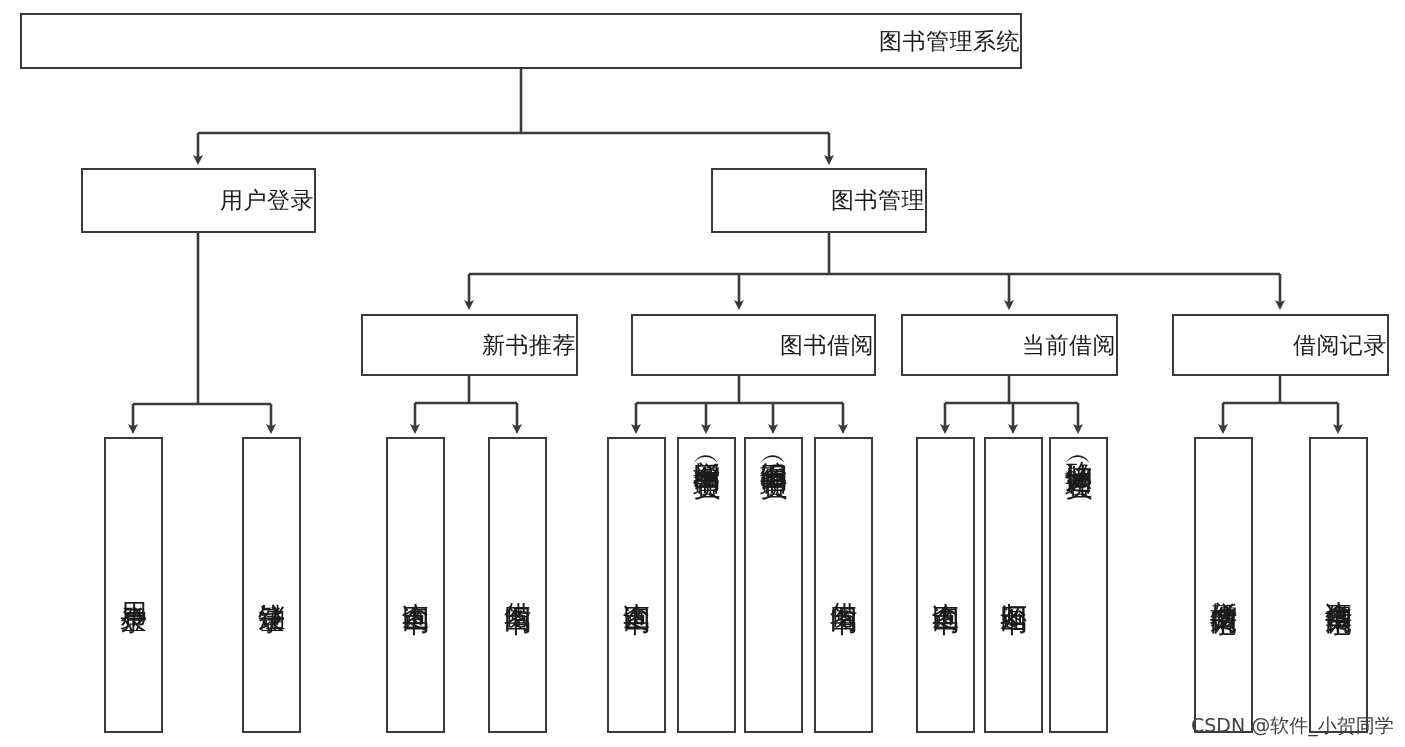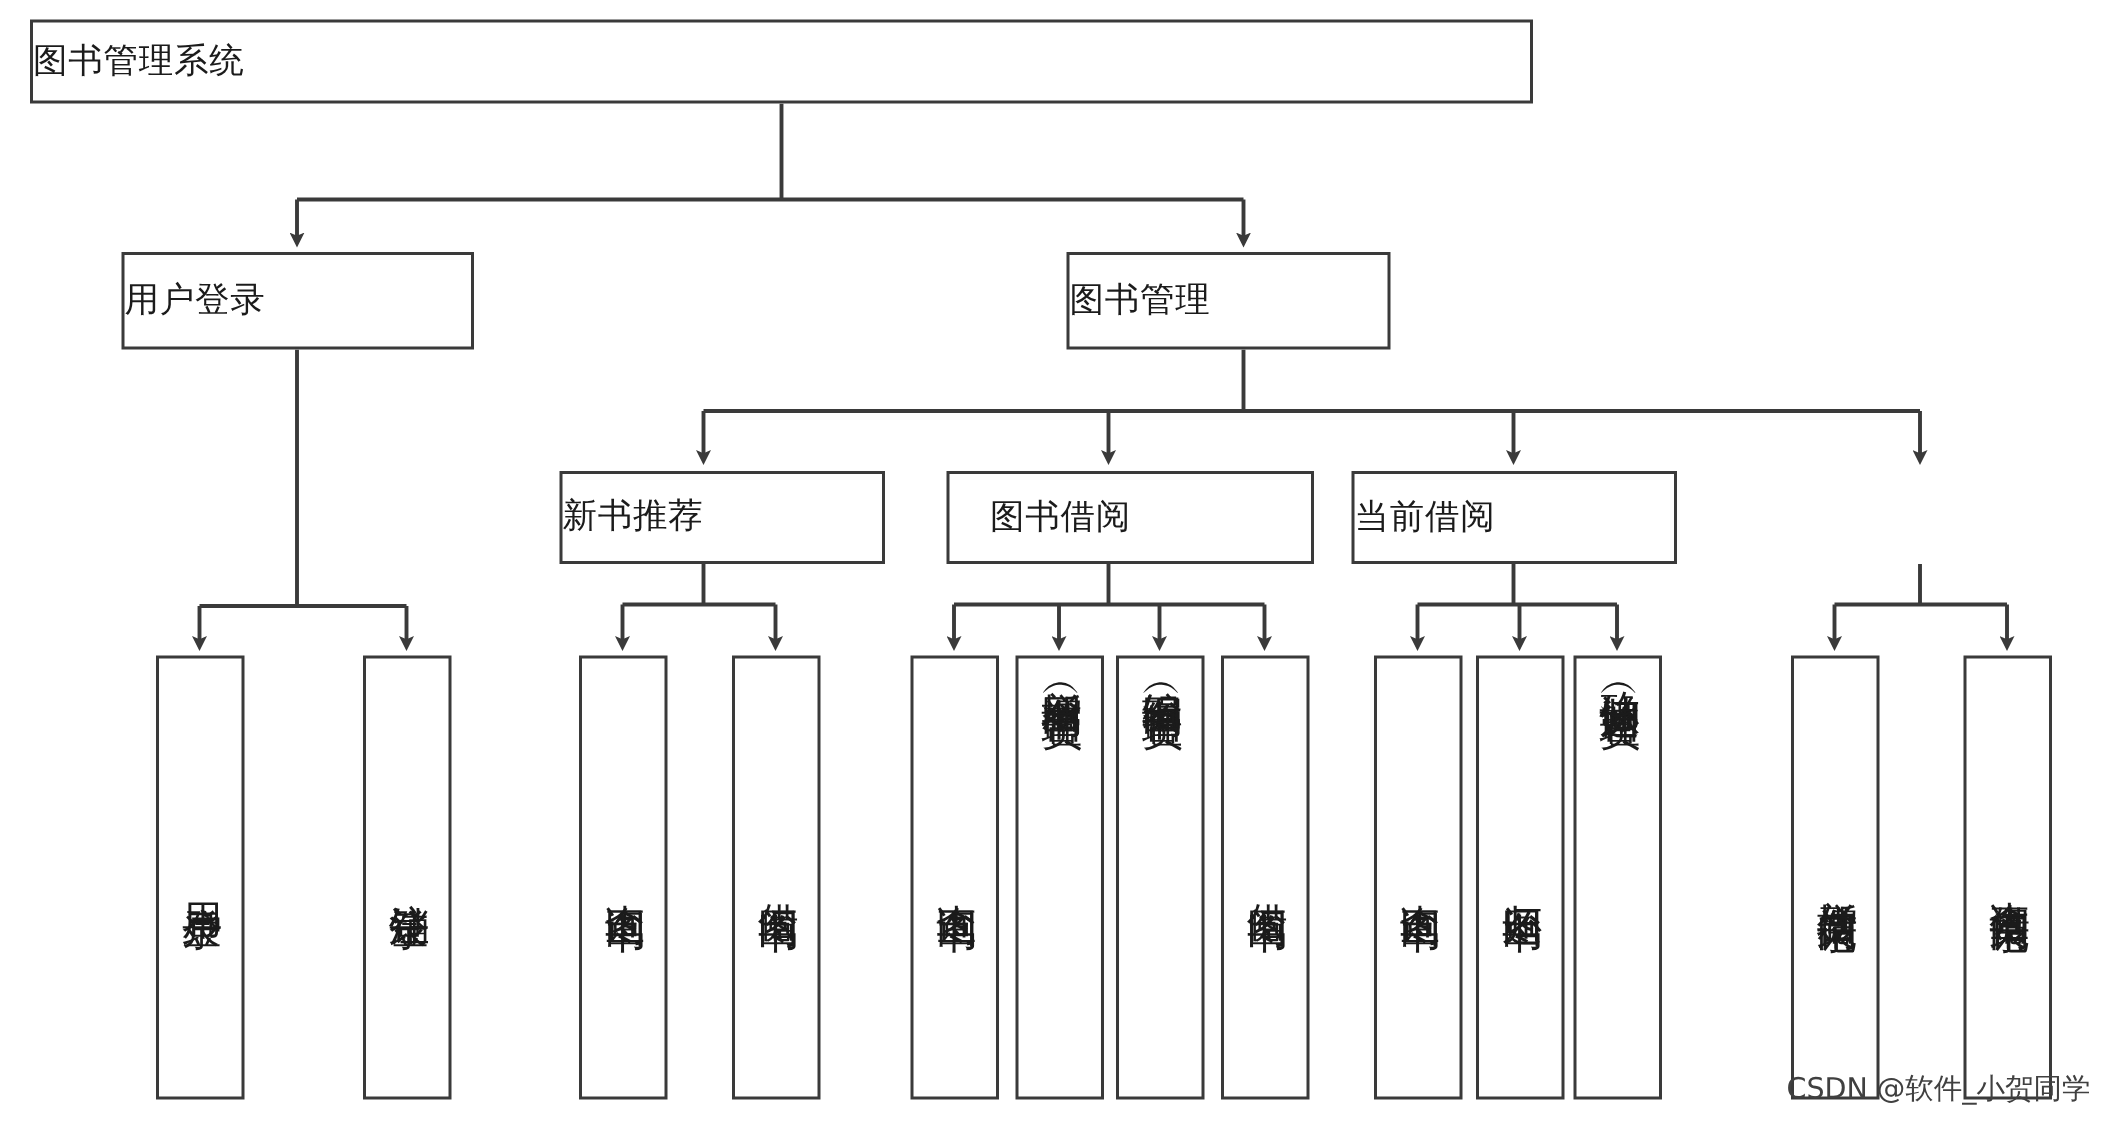--- a/index.html
+++ b/index.html
@@ -31,7 +31,7 @@
     background: #ffffff;
     display: flex;
     align-items: center;
-    justify-content: flex-start;
+    justify-content: flex-end;
     color: #1b1b1b;
   }
   .node-label {

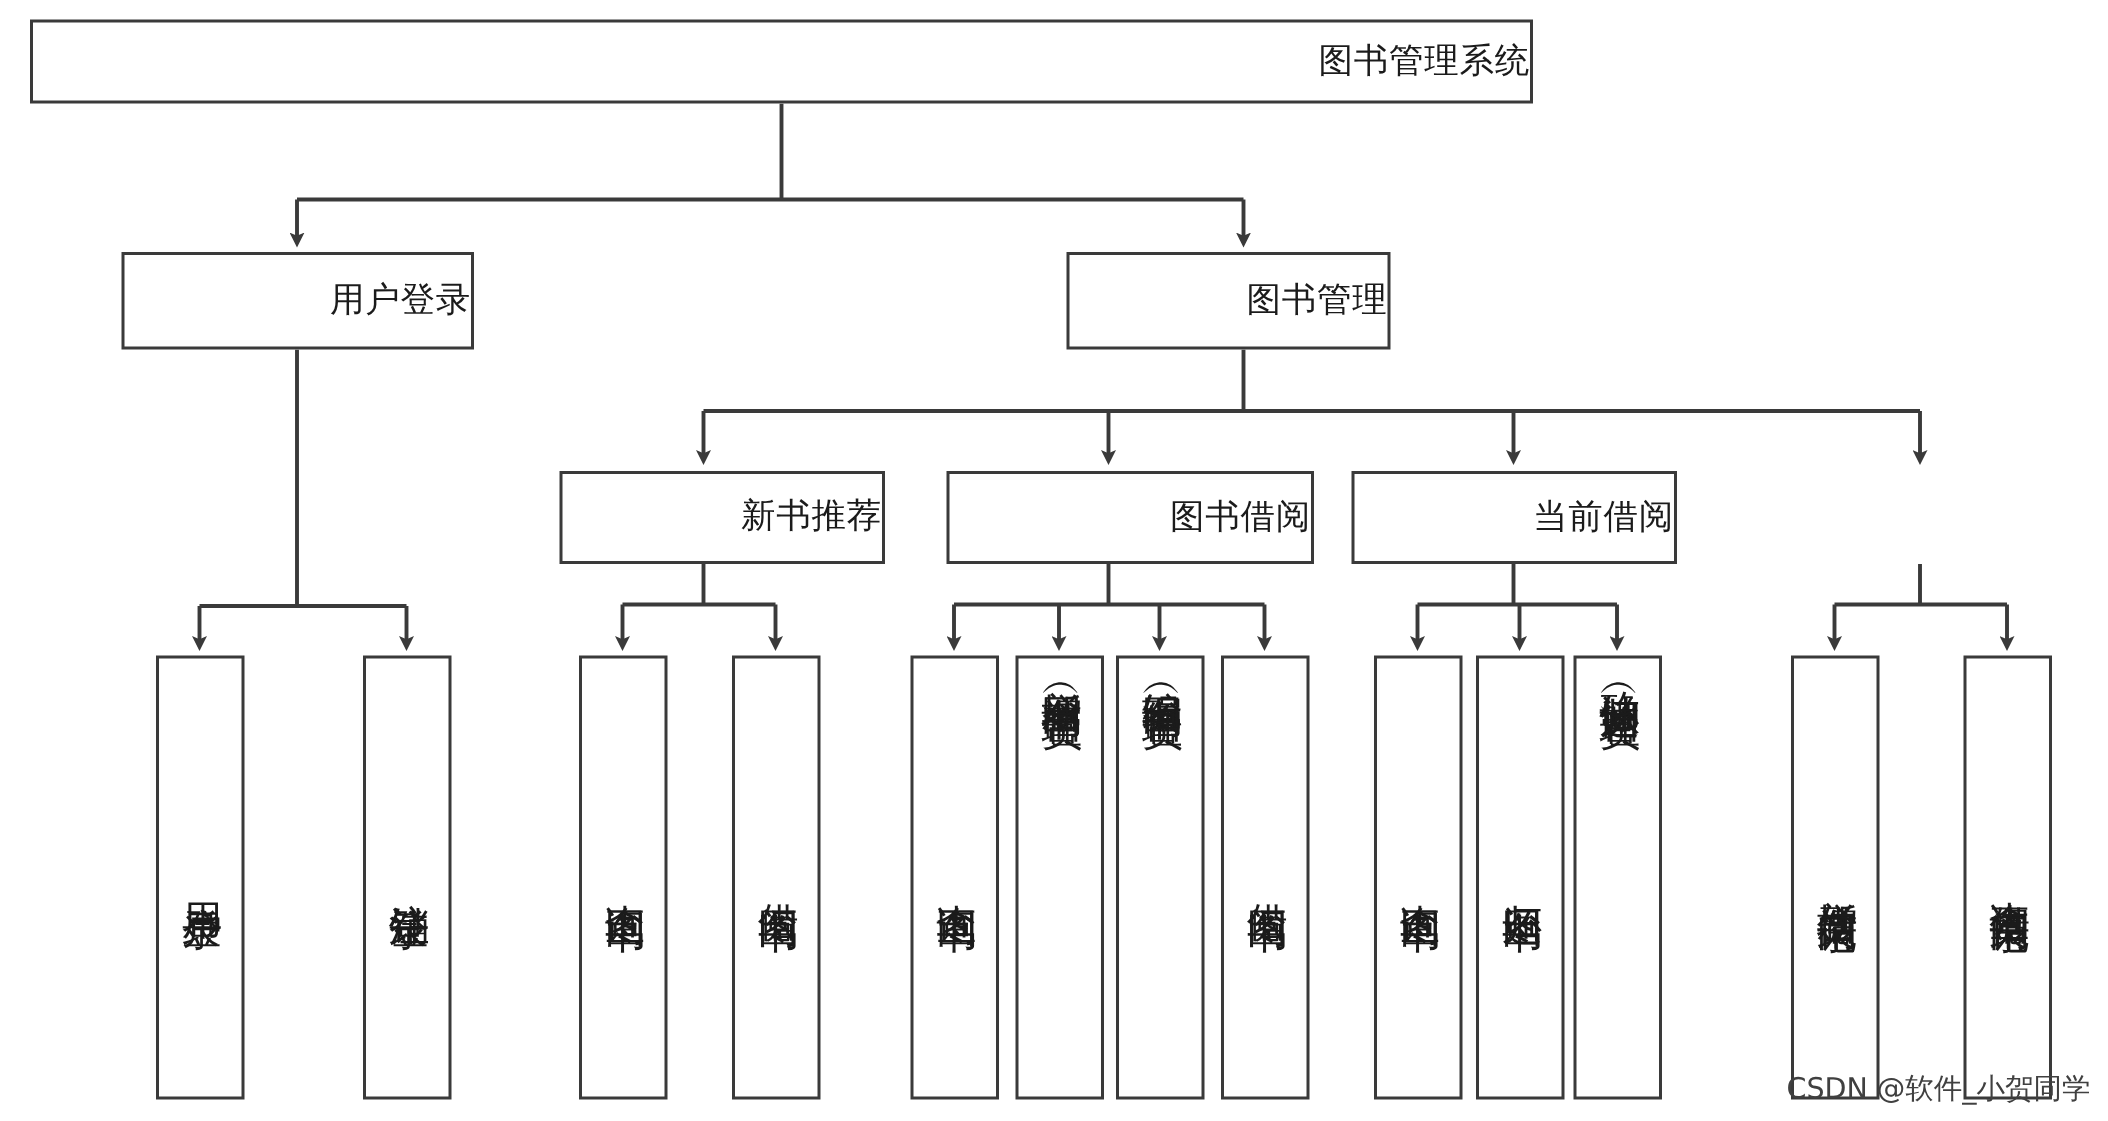--- a/index.html
+++ b/index.html
@@ -139,7 +139,7 @@
     <span class="node-label">图书管理</span>
   </div>
 
-  <div class="node h-node" style="left:373px; top:314px; width:217px; height:62px;font-family:Liberation Mono, monospace;">
+  <div class="node h-node" style="left:361px; top:314px; width:217px; height:62px;">
     <span class="node-label">新书推荐</span>
   </div>
 

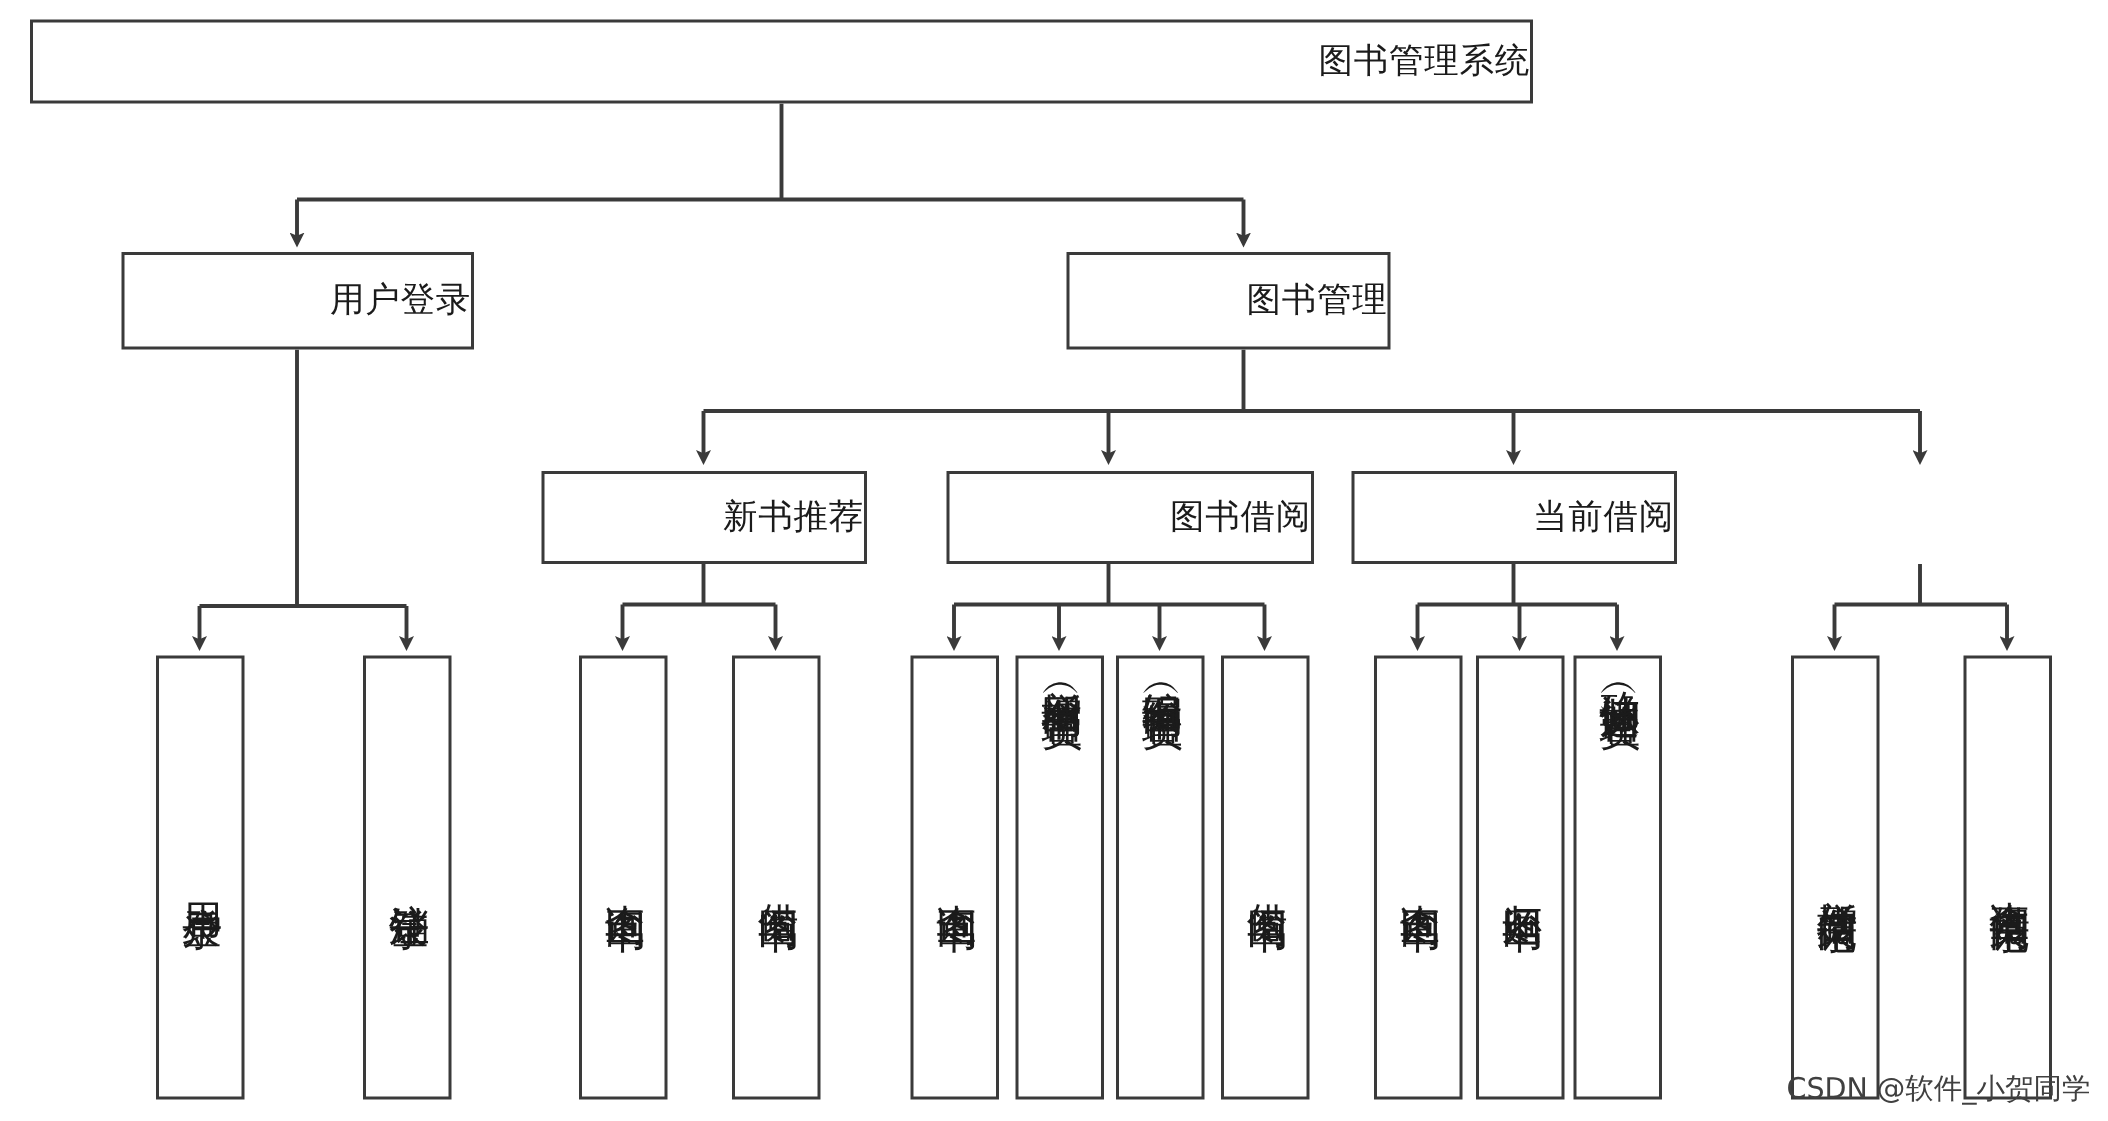--- a/index.html
+++ b/index.html
@@ -151,6 +151,9 @@
     <span class="node-label">当前借阅</span>
   </div>
 
+  <div class="node h-node" style="left:1172px; top:314px; width:217px; height:62px;">
+    <span class="node-label">借阅记录</span>
+  </div>
 
   <div class="node v-node centered" style="left:104px; top:437px; width:59px; height:296px;">
     <span class="node-label">用户登录</span>

